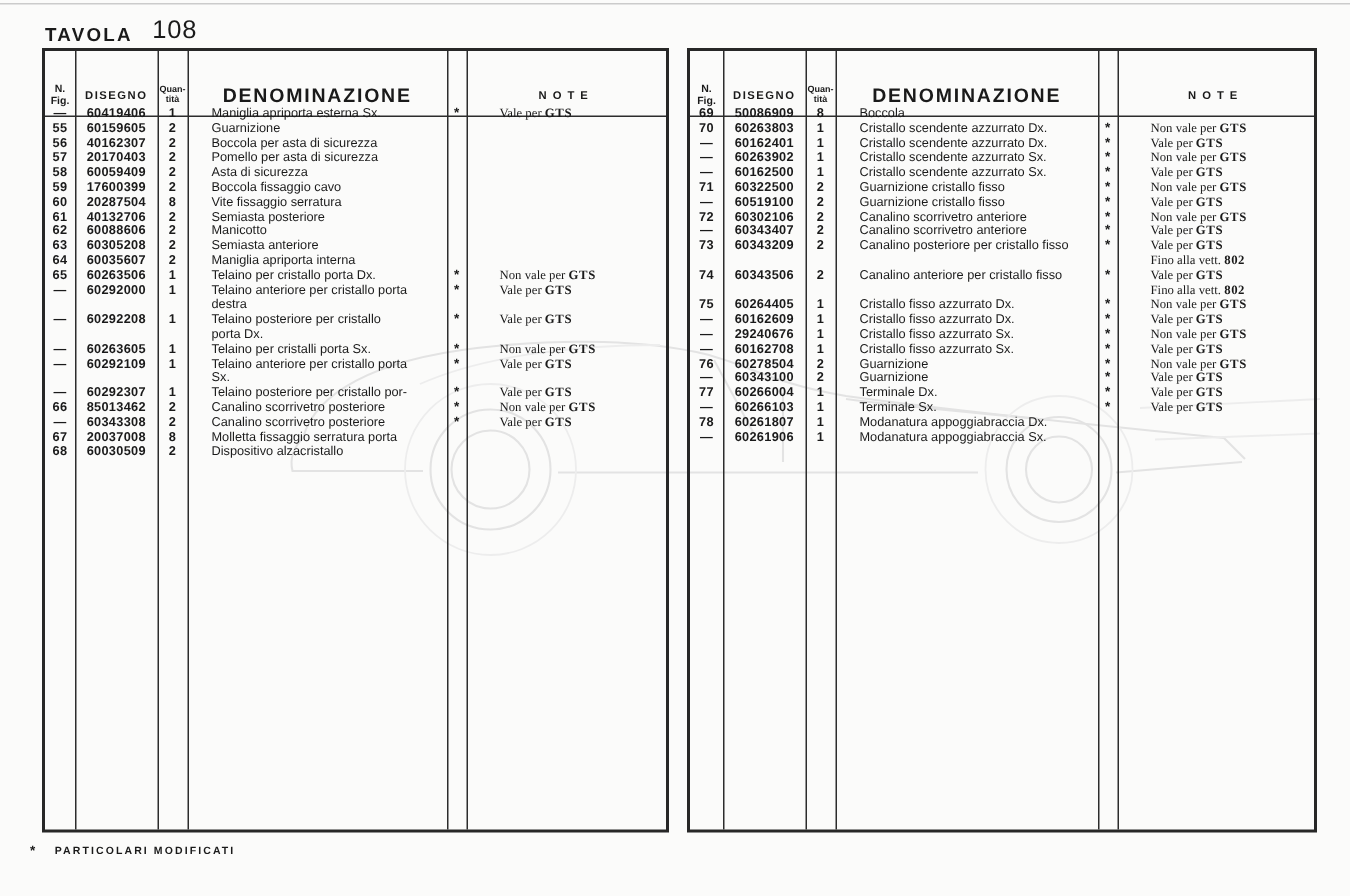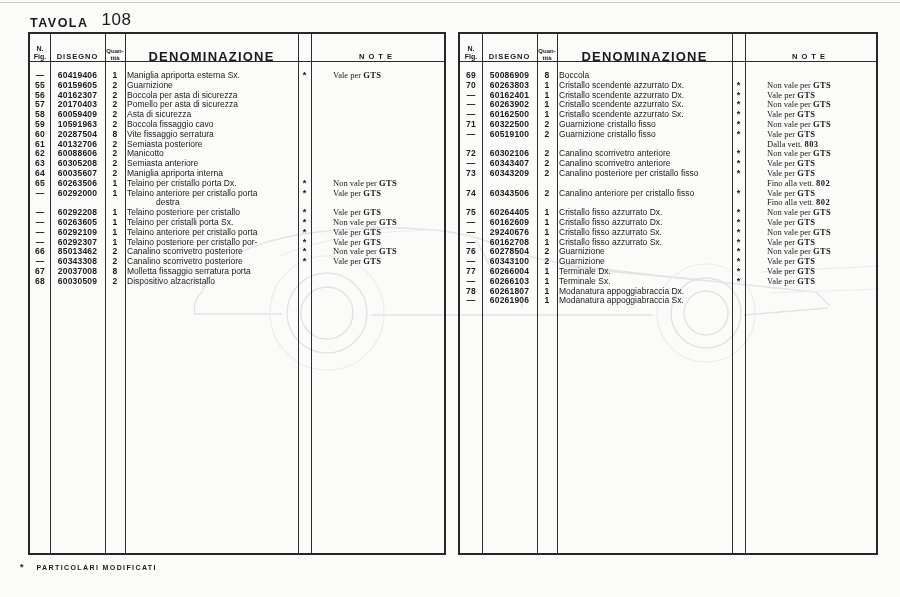--- a/index.html
+++ b/index.html
@@ -31,8 +31,8 @@
   .vln.v4{left:var(--c4);} .vln.v5{left:var(--c5);}
 
   .hdr{
-    position:absolute;top:0;left:0;right:0;height:27px;
-    border-bottom:1px solid #2c2c2c;display:flex;align-items:flex-end;
+    position:absolute;top:16px;left:0;right:0;height:27px;
+    border-bottom:1px solid #2c2c2c;display:flex;align-items:center;
   }
   .hcell{display:flex;flex-direction:column;justify-content:center;align-items:center;
          font-weight:700;line-height:8px;}

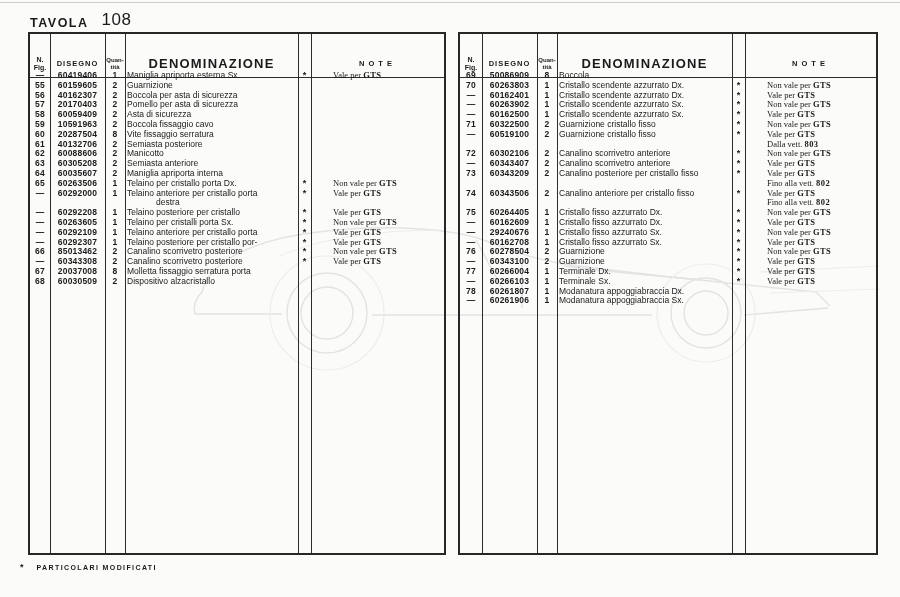--- a/index.html
+++ b/index.html
@@ -49,7 +49,7 @@
   .c-fig{width:var(--c1);}
   .c-dis{width:calc(var(--c2) - var(--c1));}
   .c-qty{width:calc(var(--c3) - var(--c2));}
-  .c-den{width:calc(var(--c4) - var(--c3));padding-left:2px;box-sizing:border-box;overflow:visible;}
+  .c-den{width:calc(var(--c4) - var(--c3));padding-left:16px;box-sizing:border-box;overflow:visible;}
   .c-den.ind{margin-left:29px;}
   .c-star{width:calc(var(--c5) - var(--c4));text-align:center;font-weight:700;font-size:9px;}
   .c-note{flex:1;padding-left:22px;box-sizing:border-box;font-family:Liberation Serif, serif;}

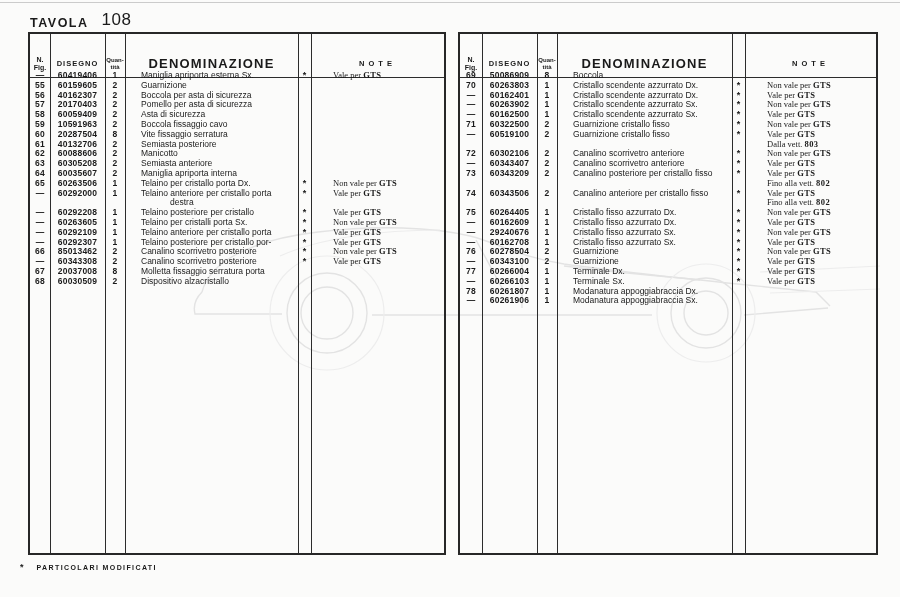--- a/index.html
+++ b/index.html
@@ -162,7 +162,7 @@
   </div>
       <div class="line">
     <span class="c-fig">59</span>
-    <span class="c-dis">10591963</span>
+    <span class="c-dis">17600399</span>
     <span class="c-qty">2</span>
     <span class="c-den">Boccola fissaggio cavo</span>
     <span class="c-star"></span>

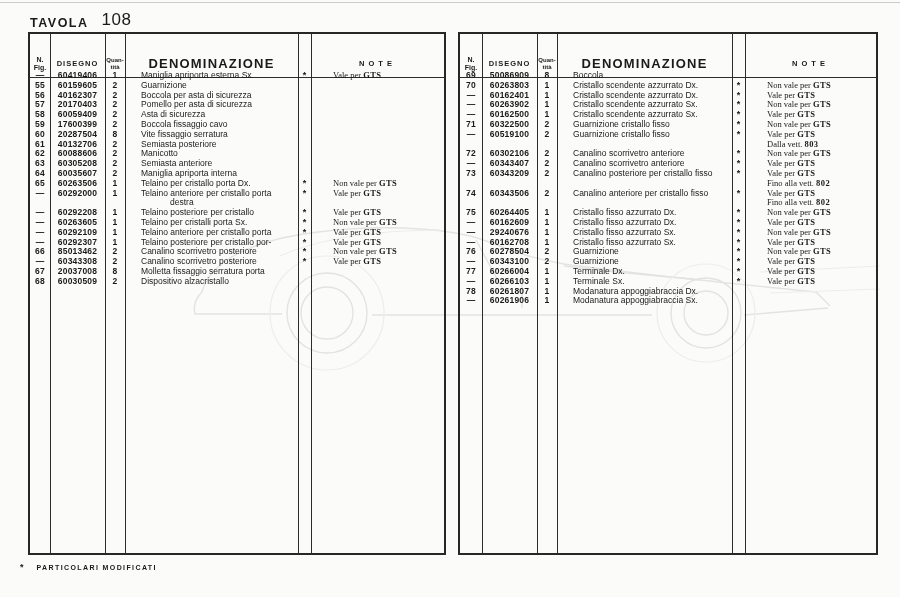--- a/index.html
+++ b/index.html
@@ -383,34 +383,42 @@
     <span class="c-note"><span class="note-text">Vale per </span><span class="note-strong">GTS</span></span>
   </div>
       <div class="line">
+    <span class="c-fig">72</span>
+    <span class="c-dis">60302106</span>
+    <span class="c-qty">2</span>
+    <span class="c-den">Canalino scorrivetro anteriore</span>
+    <span class="c-star">*</span>
+    <span class="c-note"><span class="note-text">Non vale per </span><span class="note-strong">GTS</span></span>
+  </div>
+      <div class="line">
+    <span class="c-fig">—</span>
+    <span class="c-dis">60343407</span>
+    <span class="c-qty">2</span>
+    <span class="c-den">Canalino scorrivetro anteriore</span>
+    <span class="c-star">*</span>
+    <span class="c-note"><span class="note-text">Vale per </span><span class="note-strong">GTS</span></span>
+  </div>
+      <div class="line">
+    <span class="c-fig">73</span>
+    <span class="c-dis">60343209</span>
+    <span class="c-qty">2</span>
+    <span class="c-den">Canalino posteriore per cristallo fisso</span>
+    <span class="c-star">*</span>
+    <span class="c-note"><span class="note-text">Vale per </span><span class="note-strong">GTS</span></span>
+  </div>
+      <div class="line">
     <span class="c-fig"></span>
     <span class="c-dis"></span>
     <span class="c-qty"></span>
     <span class="c-den"></span>
     <span class="c-star"></span>
-    <span class="c-note"><span class="note-text">Dalla vett. </span><span class="note-strong">803</span></span>
-  </div>
-      <div class="line">
-    <span class="c-fig">72</span>
-    <span class="c-dis">60302106</span>
-    <span class="c-qty">2</span>
-    <span class="c-den">Canalino scorrivetro anteriore</span>
-    <span class="c-star">*</span>
-    <span class="c-note"><span class="note-text">Non vale per </span><span class="note-strong">GTS</span></span>
-  </div>
-      <div class="line">
-    <span class="c-fig">—</span>
-    <span class="c-dis">60343407</span>
-    <span class="c-qty">2</span>
-    <span class="c-den">Canalino scorrivetro anteriore</span>
-    <span class="c-star">*</span>
-    <span class="c-note"><span class="note-text">Vale per </span><span class="note-strong">GTS</span></span>
-  </div>
-      <div class="line">
-    <span class="c-fig">73</span>
-    <span class="c-dis">60343209</span>
-    <span class="c-qty">2</span>
-    <span class="c-den">Canalino posteriore per cristallo fisso</span>
+    <span class="c-note"><span class="note-text">Fino alla vett. </span><span class="note-strong">802</span></span>
+  </div>
+      <div class="line">
+    <span class="c-fig">74</span>
+    <span class="c-dis">60343506</span>
+    <span class="c-qty">2</span>
+    <span class="c-den">Canalino anteriore per cristallo fisso</span>
     <span class="c-star">*</span>
     <span class="c-note"><span class="note-text">Vale per </span><span class="note-strong">GTS</span></span>
   </div>
@@ -423,22 +431,6 @@
     <span class="c-note"><span class="note-text">Fino alla vett. </span><span class="note-strong">802</span></span>
   </div>
       <div class="line">
-    <span class="c-fig">74</span>
-    <span class="c-dis">60343506</span>
-    <span class="c-qty">2</span>
-    <span class="c-den">Canalino anteriore per cristallo fisso</span>
-    <span class="c-star">*</span>
-    <span class="c-note"><span class="note-text">Vale per </span><span class="note-strong">GTS</span></span>
-  </div>
-      <div class="line">
-    <span class="c-fig"></span>
-    <span class="c-dis"></span>
-    <span class="c-qty"></span>
-    <span class="c-den"></span>
-    <span class="c-star"></span>
-    <span class="c-note"><span class="note-text">Fino alla vett. </span><span class="note-strong">802</span></span>
-  </div>
-      <div class="line">
     <span class="c-fig">75</span>
     <span class="c-dis">60264405</span>
     <span class="c-qty">1</span>

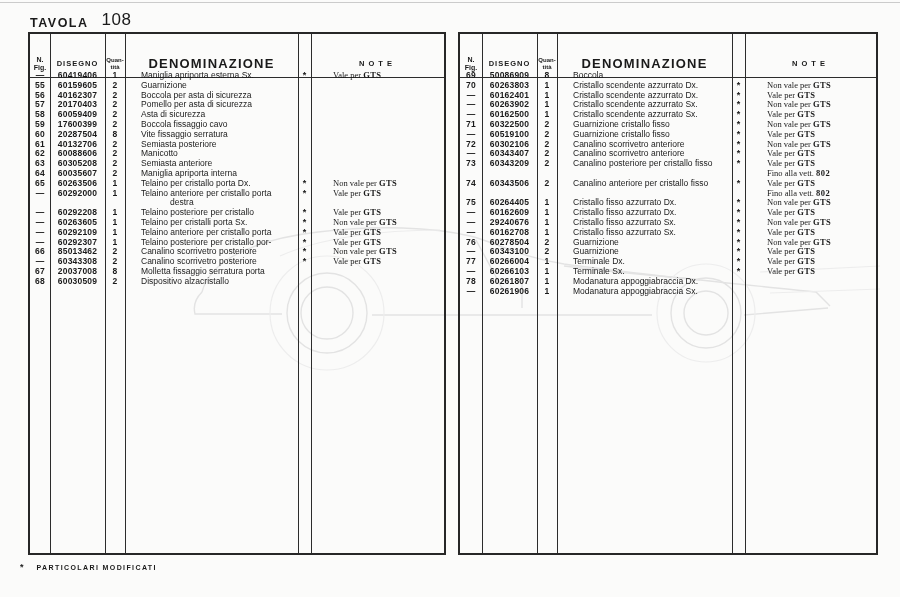--- a/index.html
+++ b/index.html
@@ -50,7 +50,7 @@
   .c-dis{width:calc(var(--c2) - var(--c1));}
   .c-qty{width:calc(var(--c3) - var(--c2));}
   .c-den{width:calc(var(--c4) - var(--c3));padding-left:16px;box-sizing:border-box;overflow:visible;}
-  .c-den.ind{margin-left:29px;}
+  .c-den.ind{}
   .c-star{width:calc(var(--c5) - var(--c4));text-align:center;font-weight:700;font-size:9px;}
   .c-note{flex:1;padding-left:22px;box-sizing:border-box;font-family:Liberation Serif, serif;}
   .note-strong{font-weight:700;letter-spacing:0.4px;}

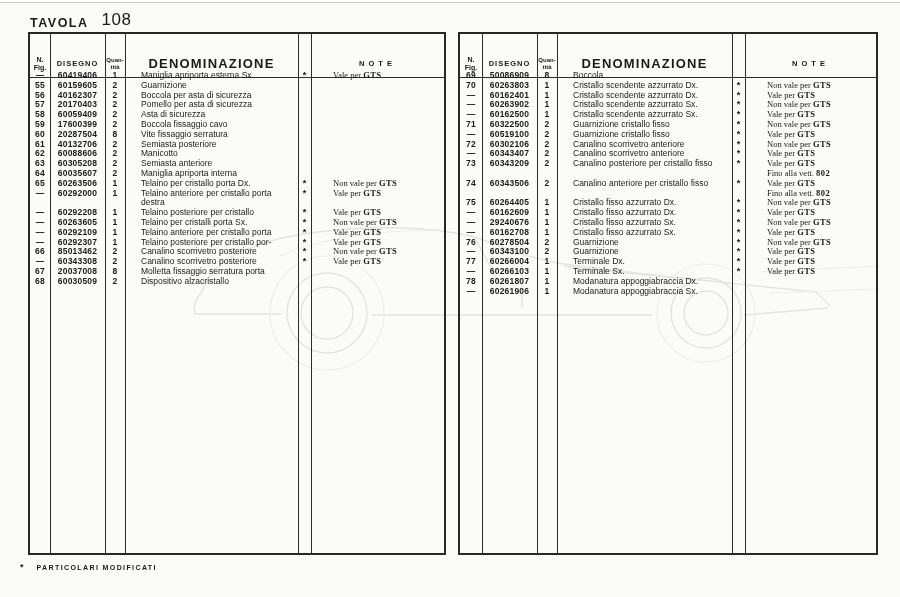--- a/index.html
+++ b/index.html
@@ -241,6 +241,14 @@
     <span class="c-note"><span class="note-text">Vale per </span><span class="note-strong">GTS</span></span>
   </div>
       <div class="line">
+    <span class="c-fig"></span>
+    <span class="c-dis"></span>
+    <span class="c-qty"></span>
+    <span class="c-den ind">porta Dx.</span>
+    <span class="c-star"></span>
+    <span class="c-note"><span class="note-text"></span><span class="note-strong"></span></span>
+  </div>
+      <div class="line">
     <span class="c-fig">—</span>
     <span class="c-dis">60263605</span>
     <span class="c-qty">1</span>

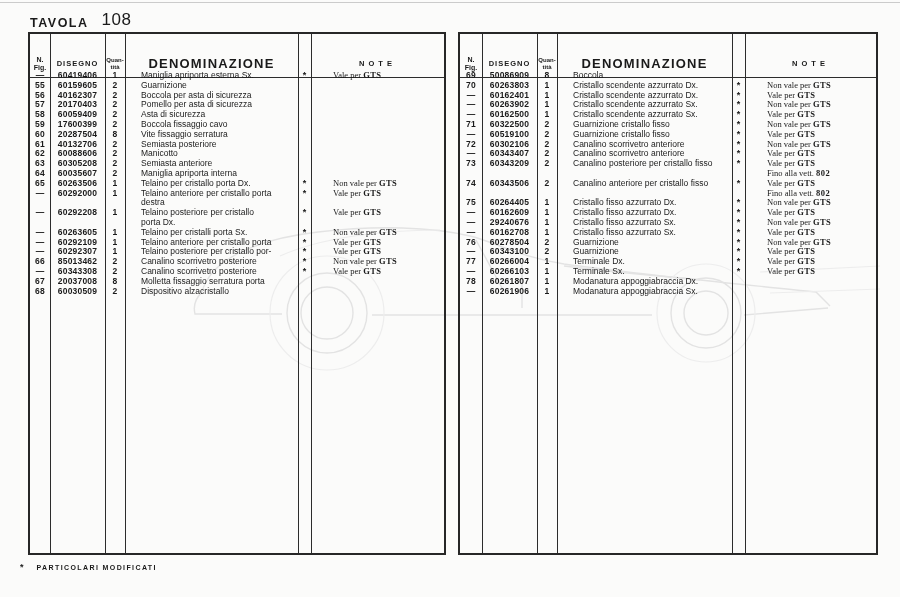--- a/index.html
+++ b/index.html
@@ -265,6 +265,14 @@
     <span class="c-note"><span class="note-text">Vale per </span><span class="note-strong">GTS</span></span>
   </div>
       <div class="line">
+    <span class="c-fig"></span>
+    <span class="c-dis"></span>
+    <span class="c-qty"></span>
+    <span class="c-den ind">Sx.</span>
+    <span class="c-star"></span>
+    <span class="c-note"><span class="note-text"></span><span class="note-strong"></span></span>
+  </div>
+      <div class="line">
     <span class="c-fig">—</span>
     <span class="c-dis">60292307</span>
     <span class="c-qty">1</span>

